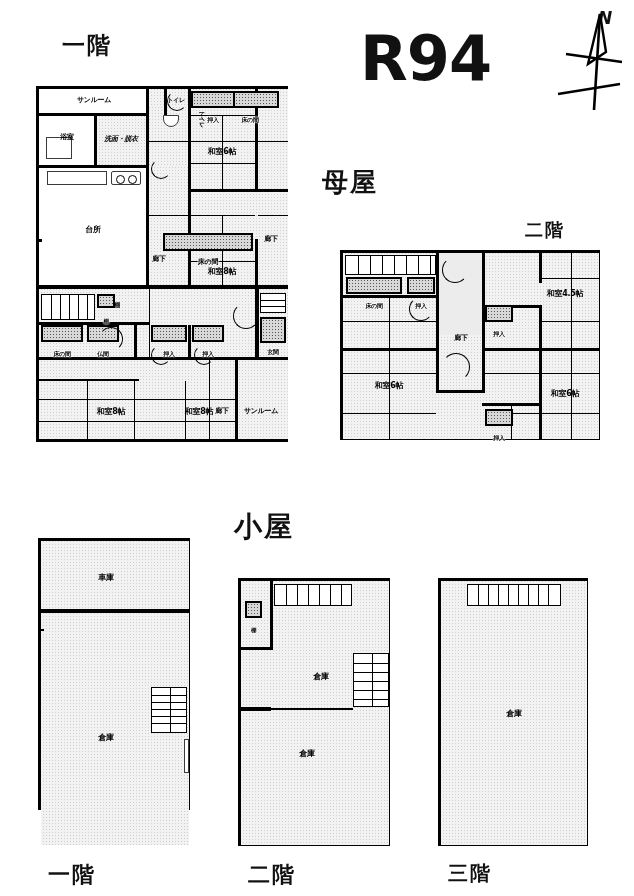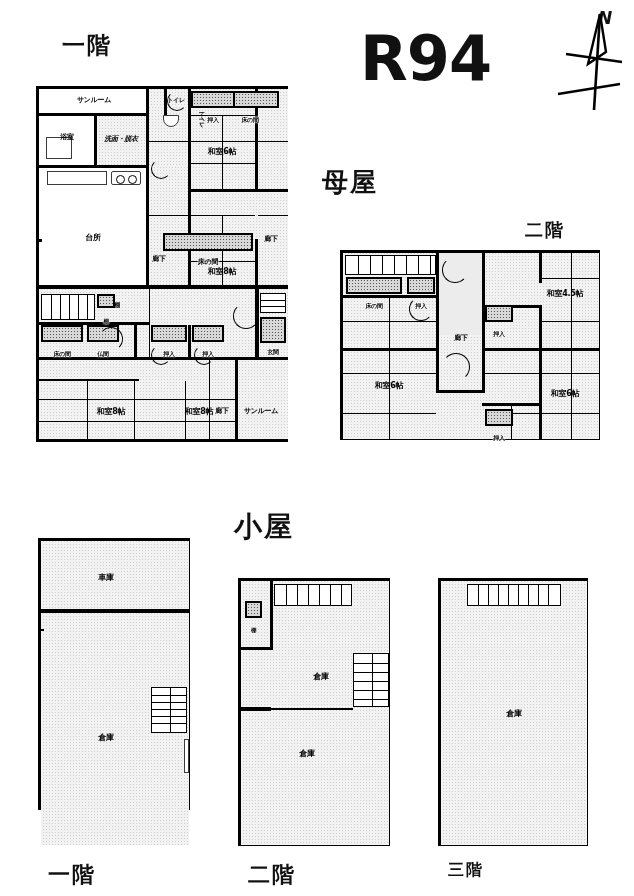--- a/index.html
+++ b/index.html
@@ -179,7 +179,7 @@
   <div class="lbl lbl6" style="left:162px;top:30px;transform:translate(-50%,-50%) rotate(90deg);">トイレ</div>
   <div class="lbl" style="left:28px;top:48px;">浴室</div>
   <div class="lbl" style="left:82px;top:50px;font-style:italic;">洗面・脱衣</div>
-  <div class="lbl lblbig" style="left:54px;top:148px;">台所</div>
+  <div class="lbl lblbig" style="left:54px;top:140px;">台所</div>
   <div class="lbl lbl6" style="left:26px;top:216px;">棚</div>
   <div class="lbl lbl6" style="left:78px;top:216px;">棚</div>
   <div class="lbl" style="left:130px;top:11px;opacity:0;"></div>

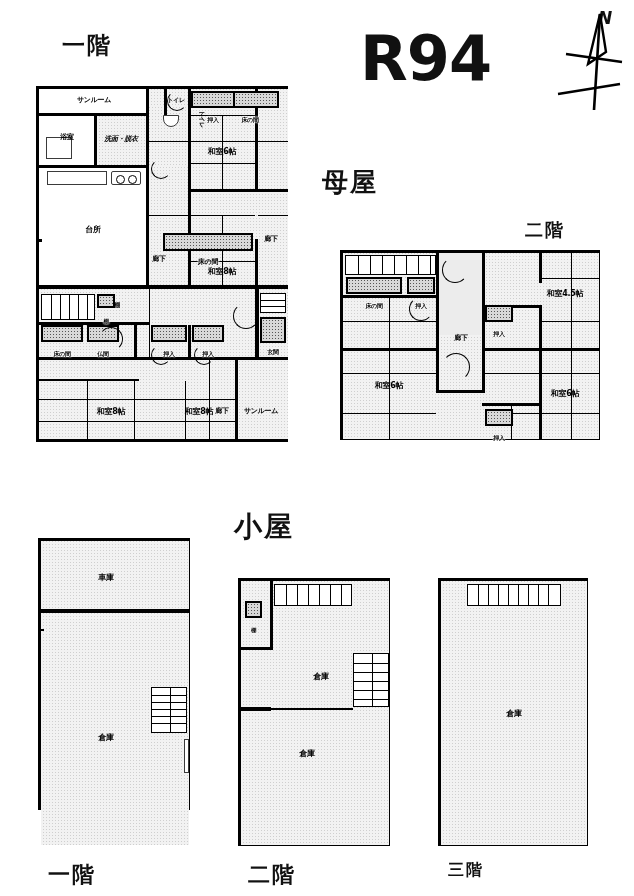--- a/index.html
+++ b/index.html
@@ -17,7 +17,7 @@
   #koya-heading{left:234px;top:508px;font-size:28px;}
   #shed1-heading{left:48px;top:860px;font-size:22px;}
   #shed2-heading{left:248px;top:860px;font-size:22px;}
-  #shed3-heading{left:448px;top:860px;font-size:16px;}
+  #shed3-heading{left:448px;top:860px;font-size:20px;}
   #plan-code{left:360px;top:28px;font-size:62px;font-weight:700;letter-spacing:-1px;line-height:1;}
   
   #compass{left:548px;top:8px;width:80px;height:110px;}

